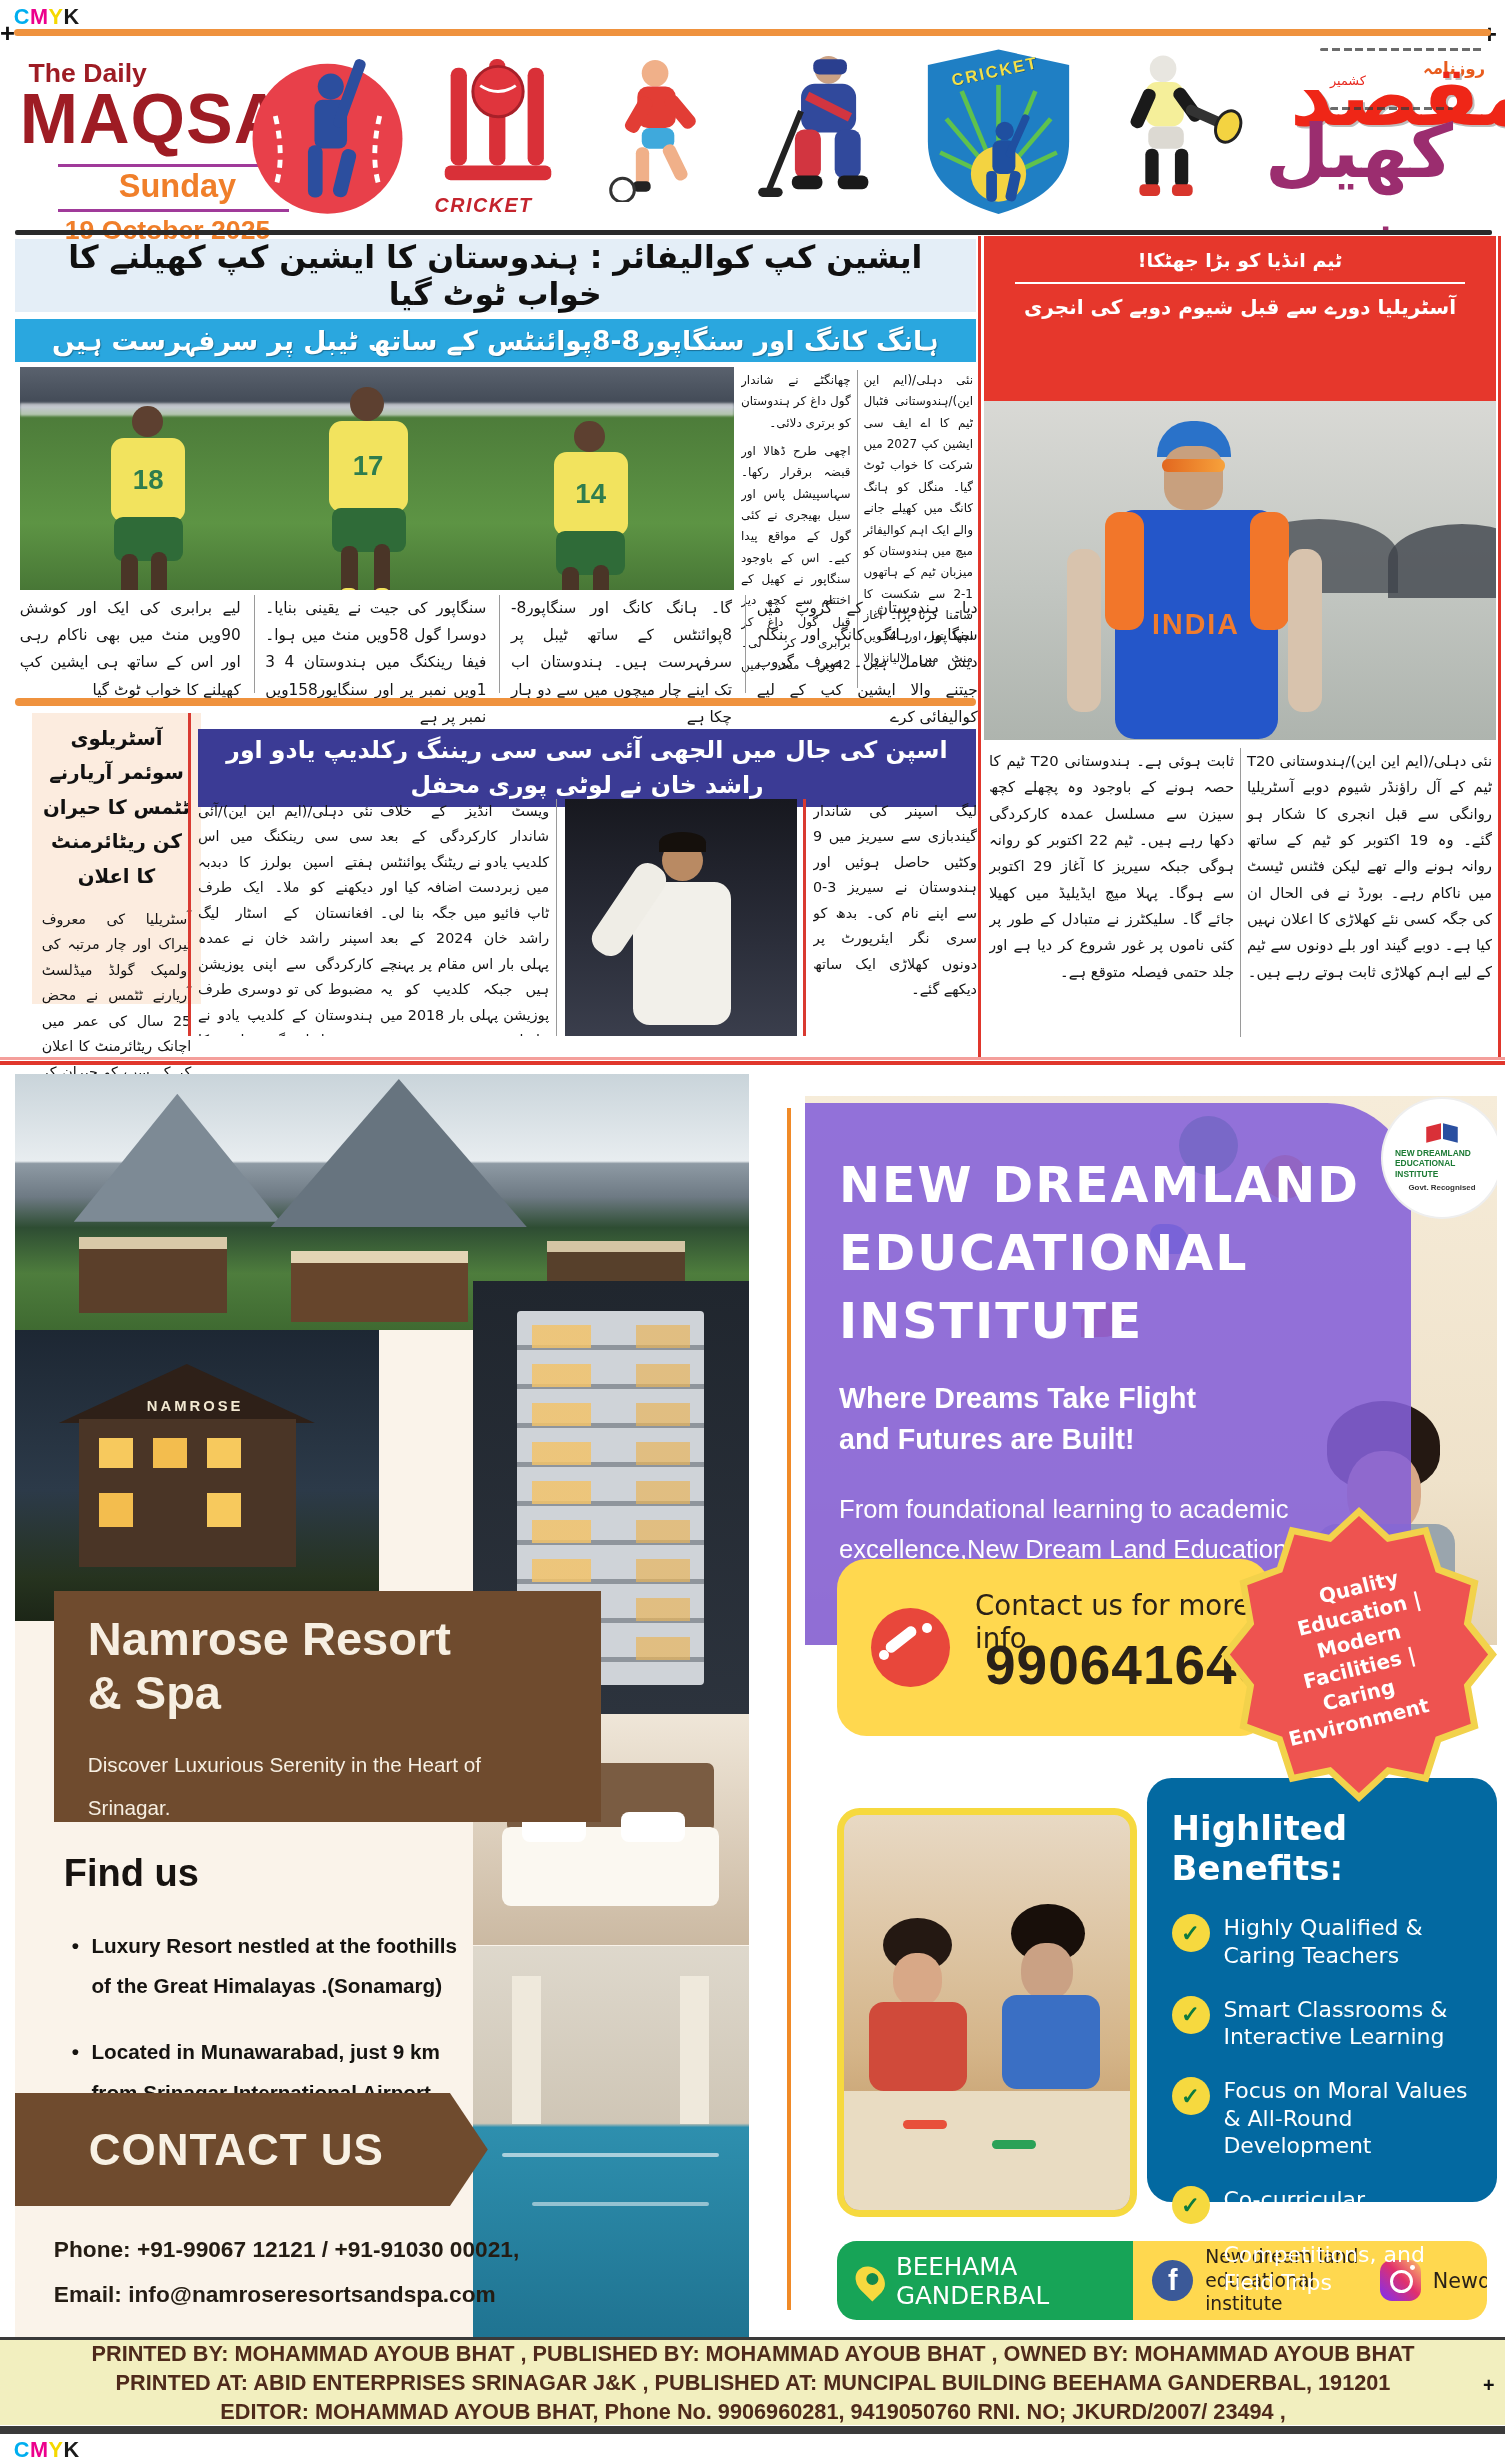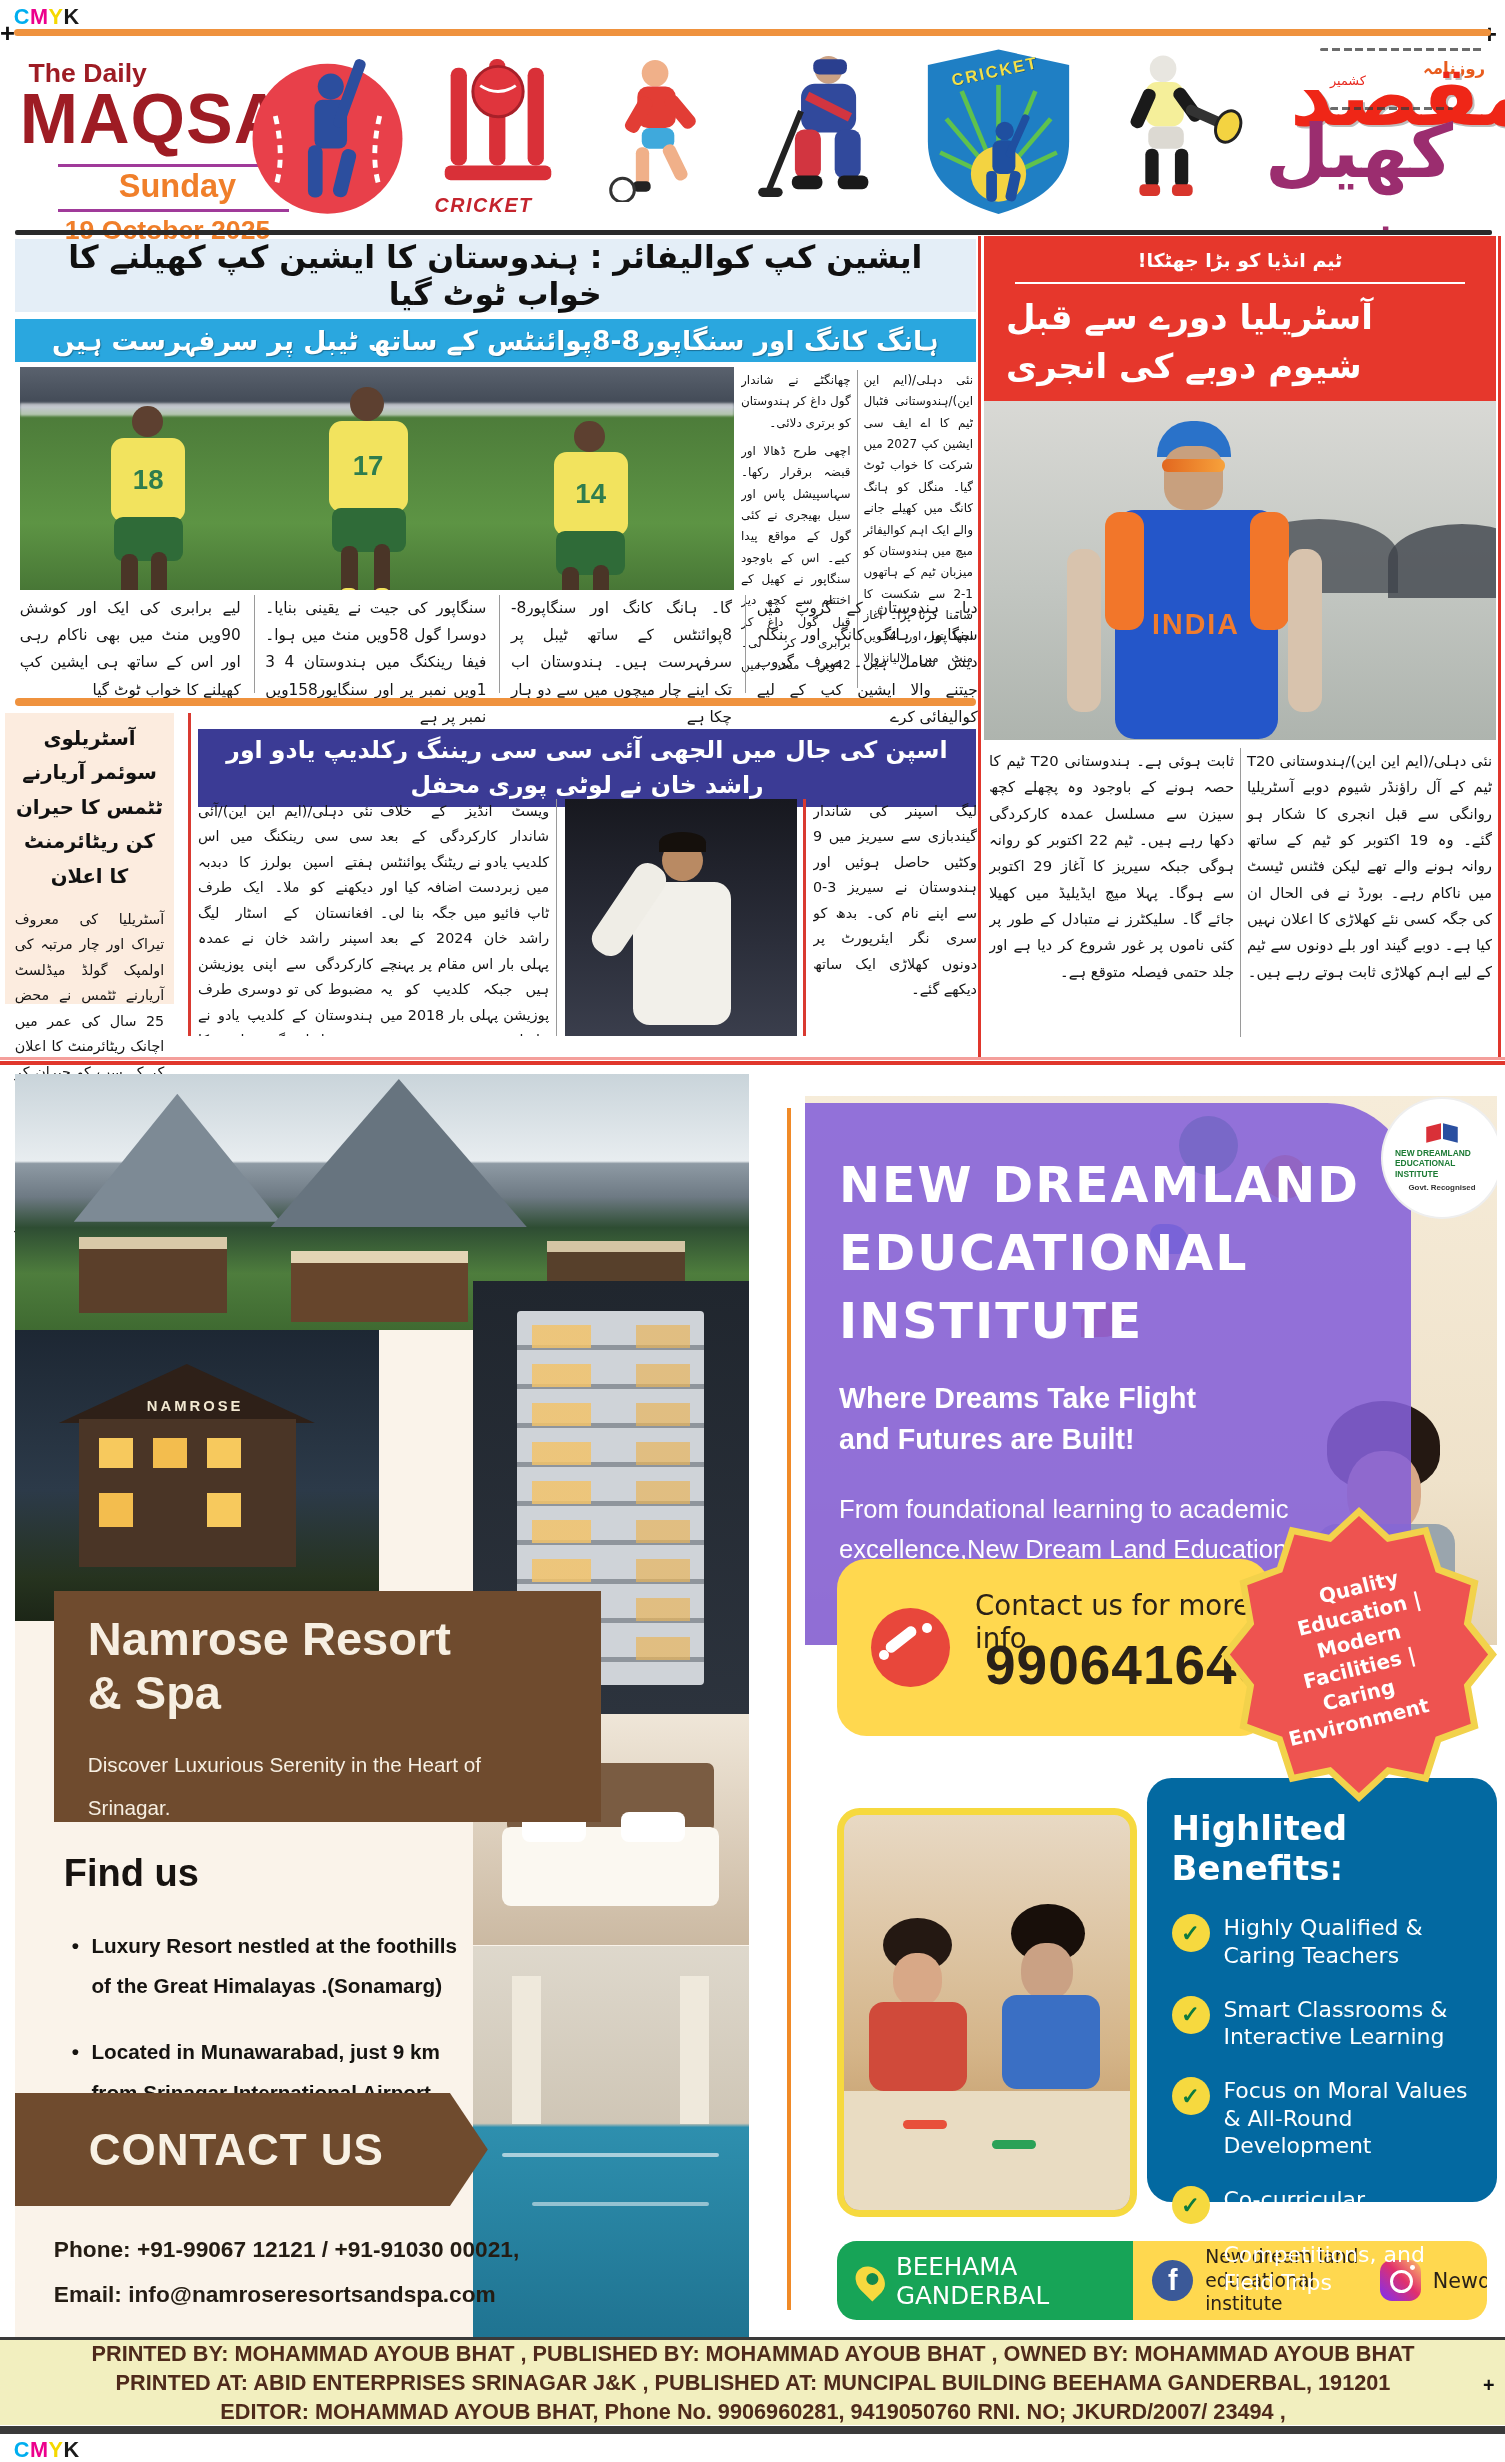--- a/index.html
+++ b/index.html
@@ -173,7 +173,7 @@
   <div class="abs" style="left:984px;top:236px;width:512px;height:165px;background:#e6372c;color:#fff;">
     <div class="urdu" style="margin-top:12.8px;text-align:center;font-size:19px;font-weight:800;">ٹیم انڈیا کو بڑا جھٹکا!</div>
     <div style="margin:10.8px auto 0 auto;width:88%;height:2.5px;background:#ffffff;"></div>
-    <div class="urdu" style="margin-top:8.9px;text-align:left;font-size:34px;font-weight:800;line-height:1.45;padding:0 22px;">آسٹریلیا دورے سے قبل شیوم دوبے کی انجری</div>
+    <div class="urdu" style="margin-top:8.9px;text-align:center;font-size:20px;font-weight:800;line-height:1.45;padding:0 22px;">آسٹریلیا دورے سے قبل شیوم دوبے کی انجری</div>
   </div>
 
   <div class="abs" style="left:978px;top:236px;width:3px;height:821px;background:#e0362c;"></div>

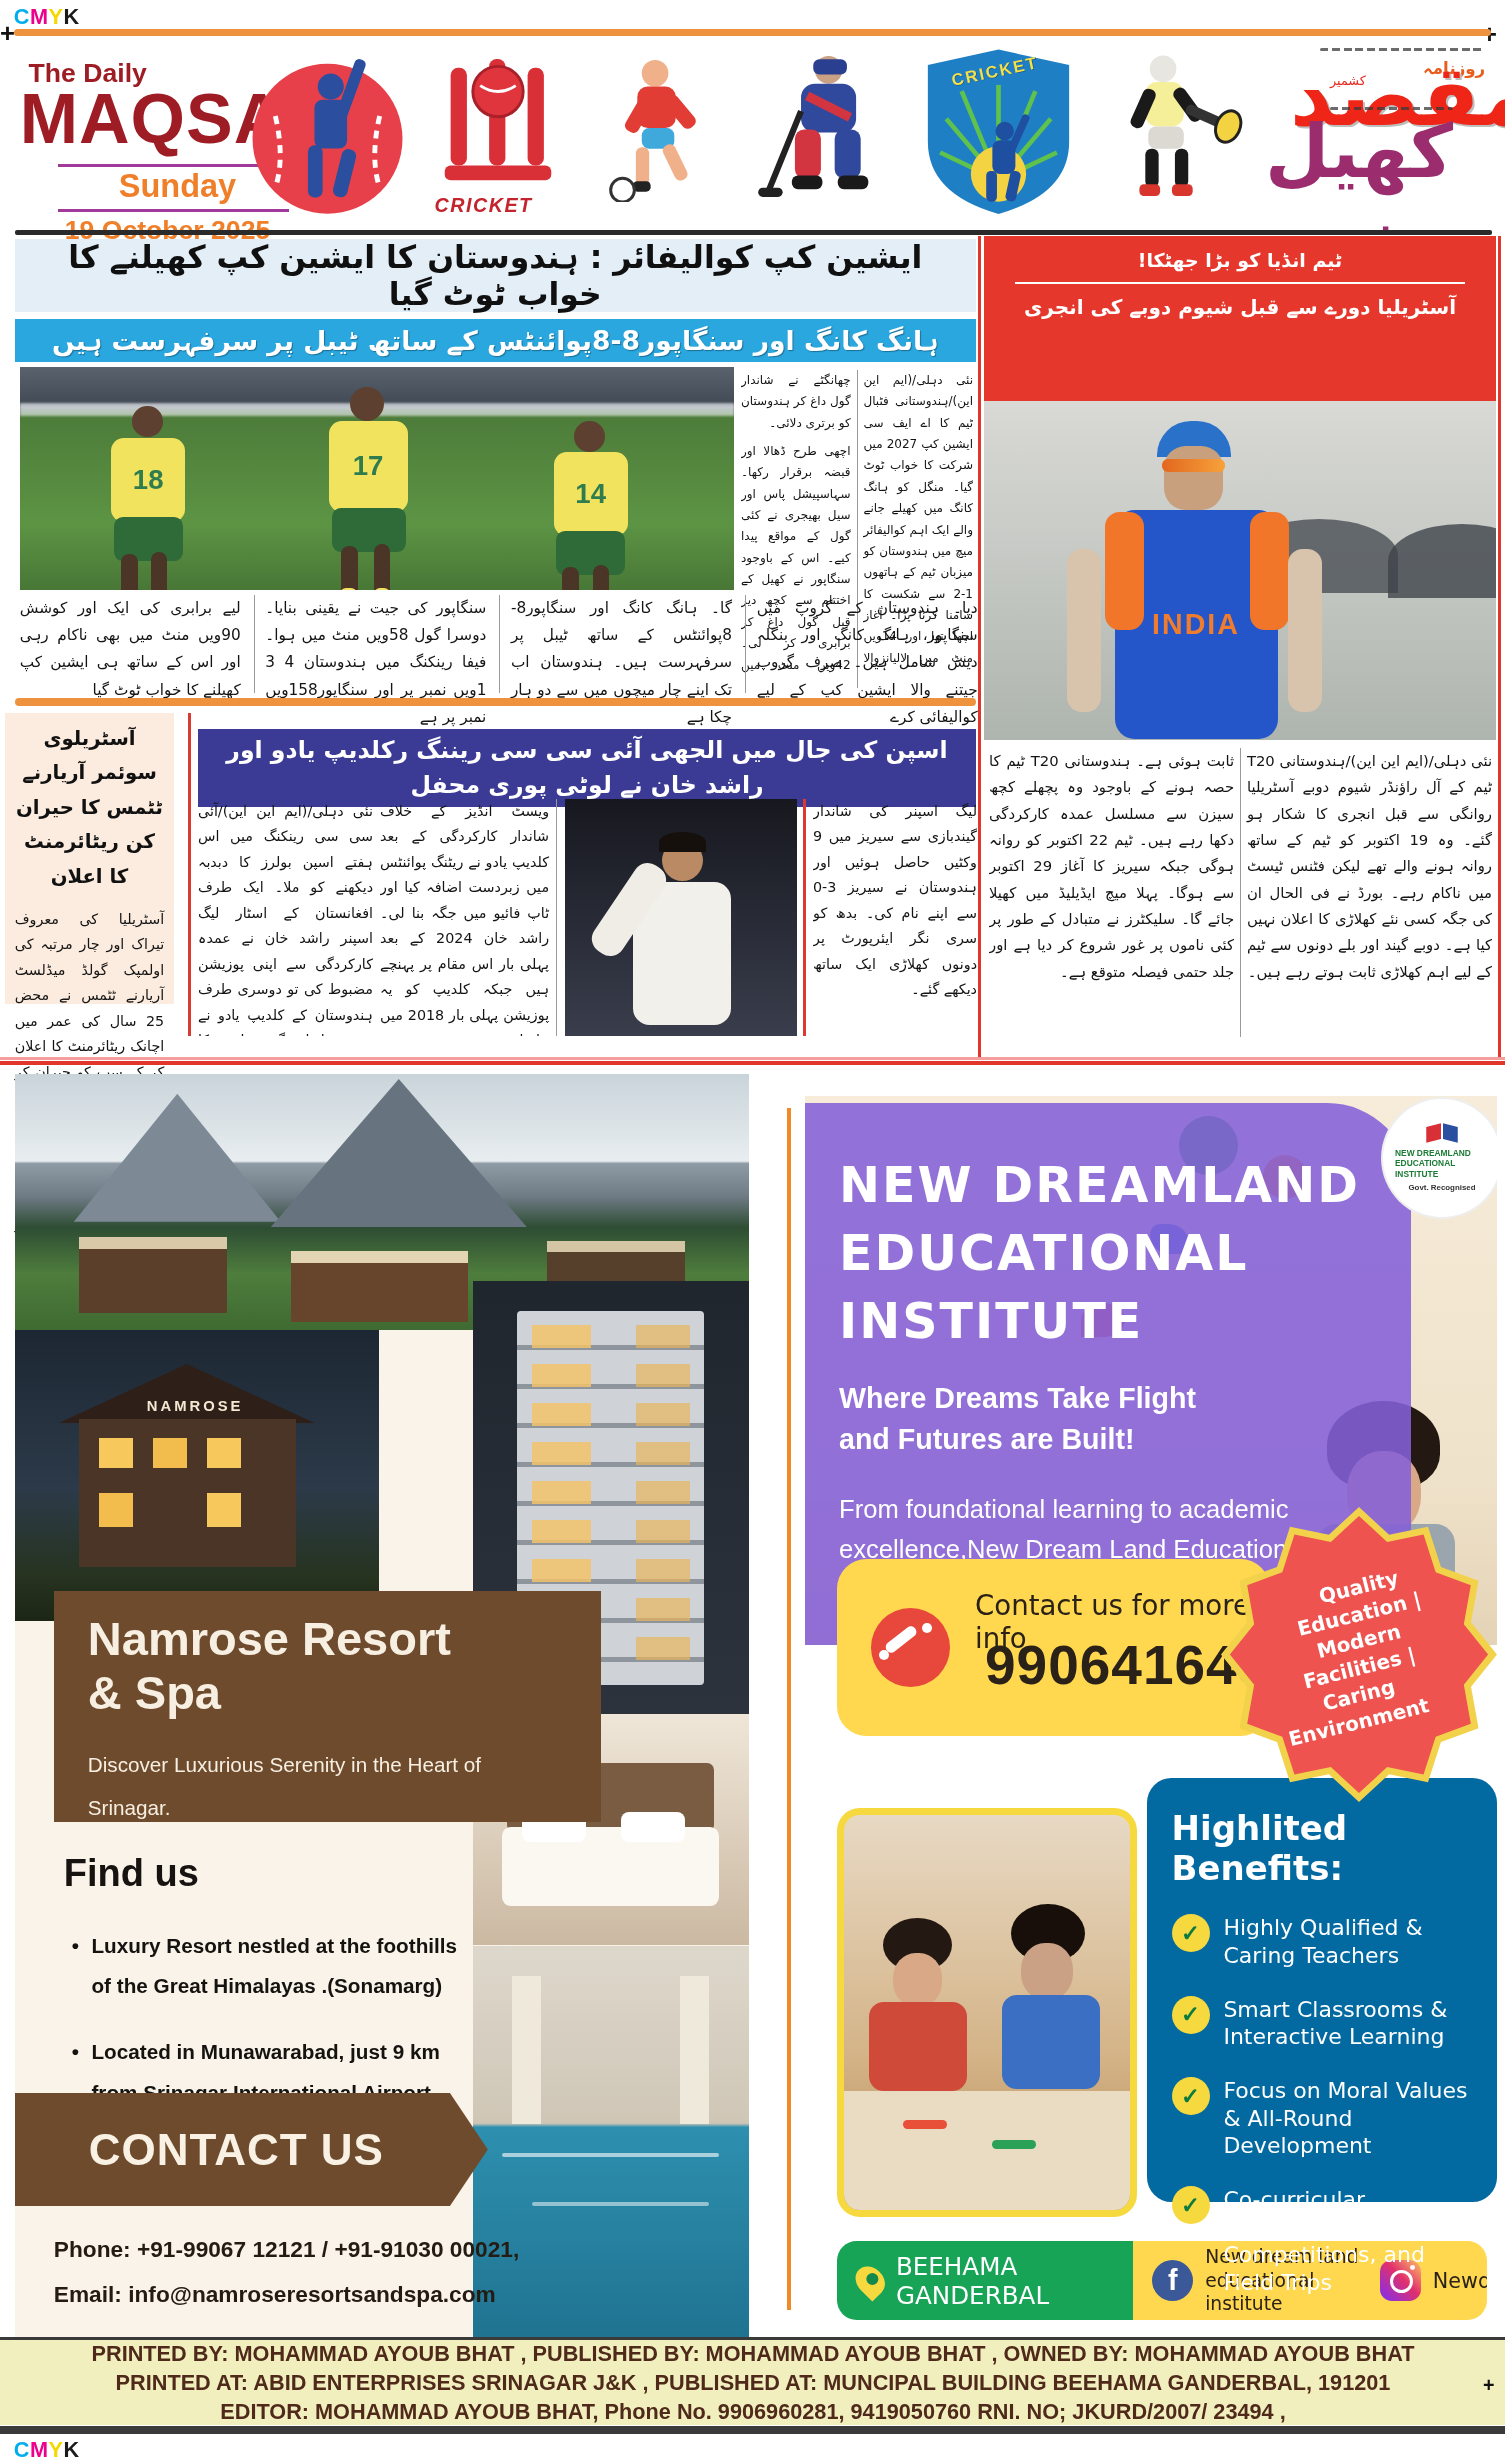--- a/index.html
+++ b/index.html
@@ -226,7 +226,7 @@
 
   <div class="abs" style="left:14.8px;top:698px;width:961px;height:7.9px;background:#ef923e;border-radius:3.9px;"></div>
 
-  <div class="abs" style="left:5px;top:713px;width:169px;height:291px;background:#fcecdf;padding:8.9px 9.8px;box-sizing:border-box;">
+  <div class="abs" style="left:32px;top:713px;width:169px;height:291px;background:#fcecdf;padding:8.9px 9.8px;box-sizing:border-box;">
     <div class="urdu" style="font-size:19.7px;font-weight:800;color:#111;line-height:1.75;text-align:center;">آسٹریلوی سوئمر آریارنے ٹٹمس کا حیران کن ریٹائرمنٹ کا اعلان</div>
     <div class="urdu jtext" style="margin-top:12.8px;font-size:14.3px;">آسٹریلیا کی معروف تیراک اور چار مرتبہ کی اولمپک گولڈ میڈلسٹ آریارنے ٹٹمس نے محض 25 سال کی عمر میں اچانک ریٹائرمنٹ کا اعلان کر کے سب کو حیران کر دیا۔ انہوں نے کہا کہ وہ اب اپنی زندگی کے اگلے باب پر توجہ دینا چاہتی ہیں۔ ٹٹمس نے اپنے کیریئر میں کئی عالمی ریکارڈ قائم کیے اور اولمپک گولڈ سمیت متعدد اعزازات اپنے نام کیے۔</div>
   </div>

